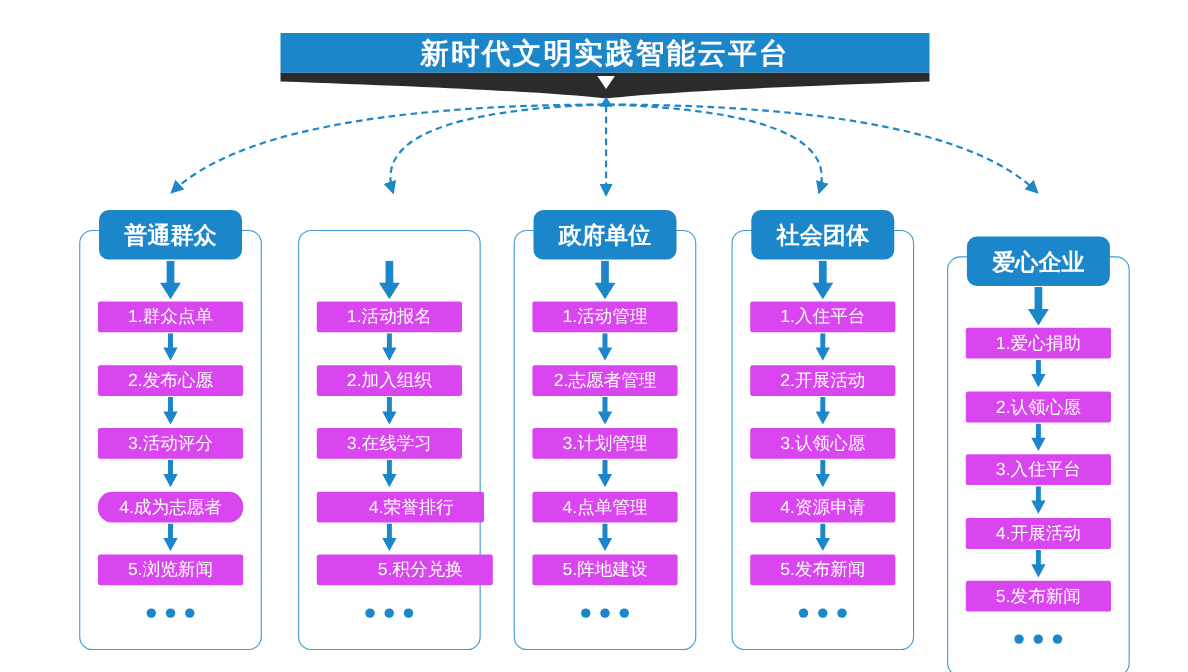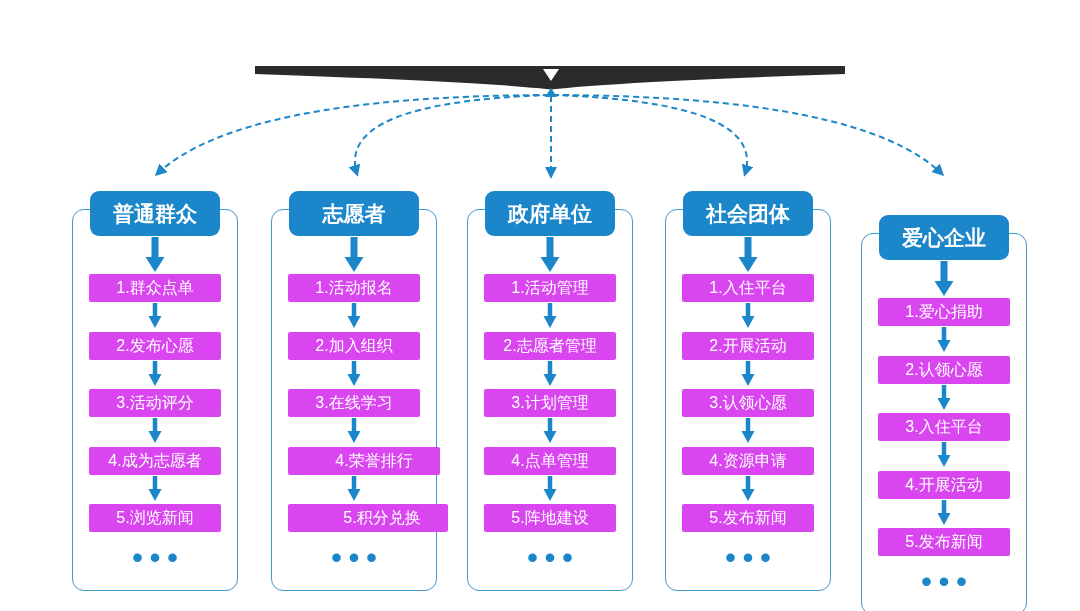--- a/index.html
+++ b/index.html
@@ -71,6 +71,9 @@
     </g>
   </svg>
 
+  <div class="title-bar">
+    <span>新时代文明实践智能云平台</span>
+  </div>
 
 <div class="column" style="left: 72px;">
     <div class="col-frame"></div>

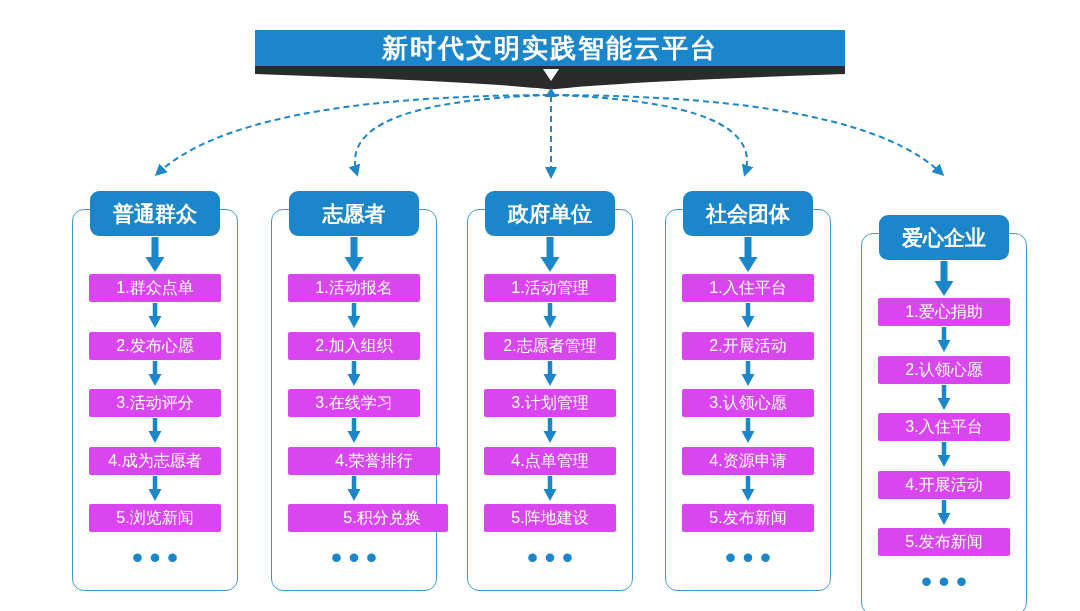--- a/index.html
+++ b/index.html
@@ -125,9 +125,6 @@
   </div>
     <div class="column" style="left: 271px;">
     <div class="col-frame"></div>
-    <div class="col-header">
-      <span>志愿者</span>
-    </div>
     <div class="big-arrow">
       <svg viewBox="0 0 22 36" width="22" height="36">
         <line x1="11" y1="0" x2="11" y2="22" stroke="#1b86c9" stroke-width="7"></line>

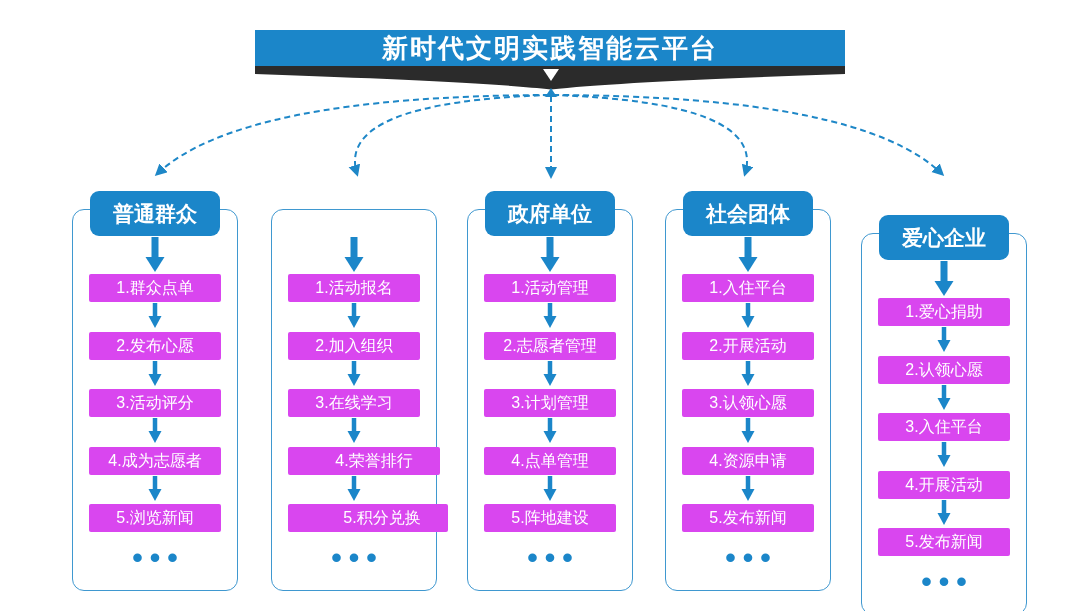--- a/index.html
+++ b/index.html
@@ -108,7 +108,7 @@
             <line x1="8" y1="0" x2="8" y2="14" stroke="#1b86c9" stroke-width="4.5"></line>
             <polygon points="1.5,13 14.5,13 8,25" fill="#1b86c9"></polygon>
           </svg></div>
-        <div class="item-box" style="top: 256px;">
+        <div class="item-box" style="top: 256px; border-radius: 13px;">
           <span>4.成为志愿者</span>
         </div>
         <div class="small-arrow" style="top: 285px;"><svg viewBox="0 0 16 26" width="16" height="26">

